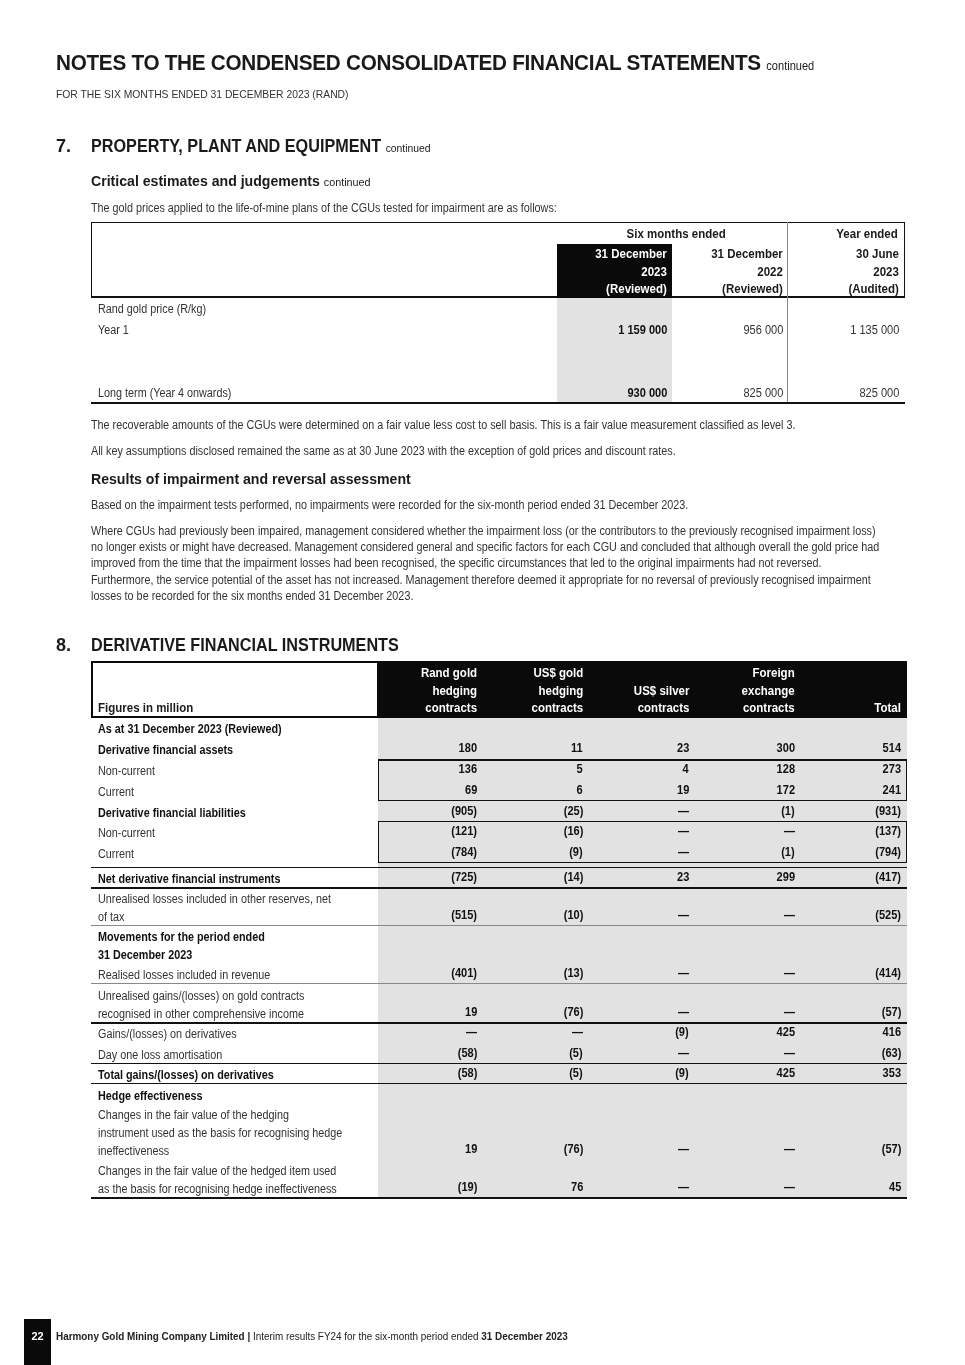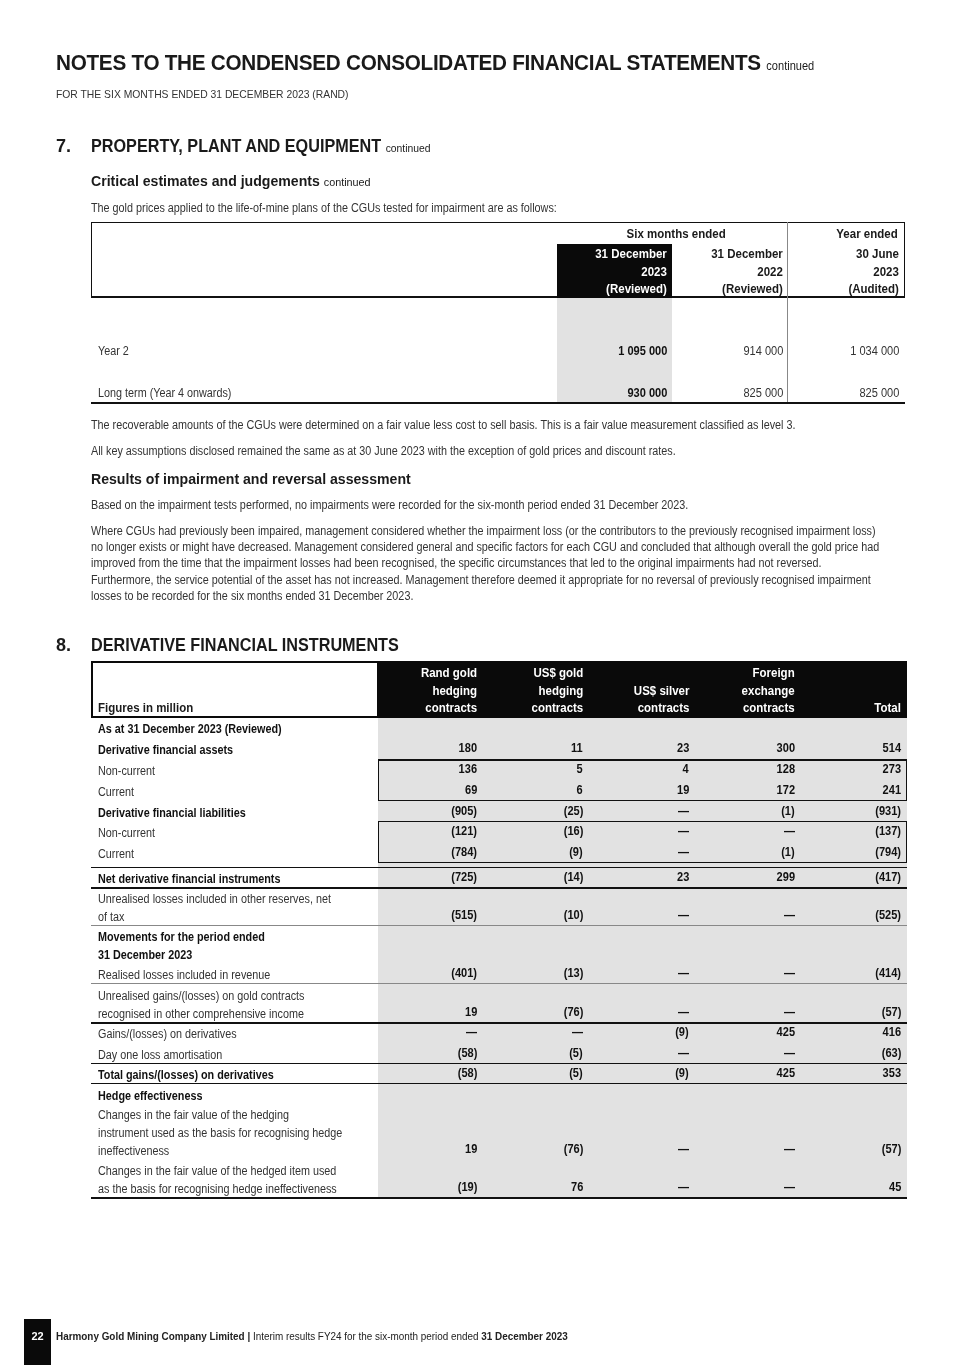--- a/index.html
+++ b/index.html
@@ -72,6 +72,9 @@
   <div class="hdr" style="right:122px;top:24px;"><span>31 December</span><br><span>2022</span><br><span>(Reviewed)</span></div>
   <div class="hdr" style="right:6px;top:24px;"><span>30 June</span><br><span>2023</span><br><span>(Audited)</span></div>
 
+  <div class="t1row" style="top:77px;">
+    <span class="lbl">Rand gold price (R/kg)</span>
+  </div>
   <div class="t1row" style="top:119px;">
     <span class="lbl">Year 2</span>
     <span class="v b" style="right:238px;">1 095 000</span>

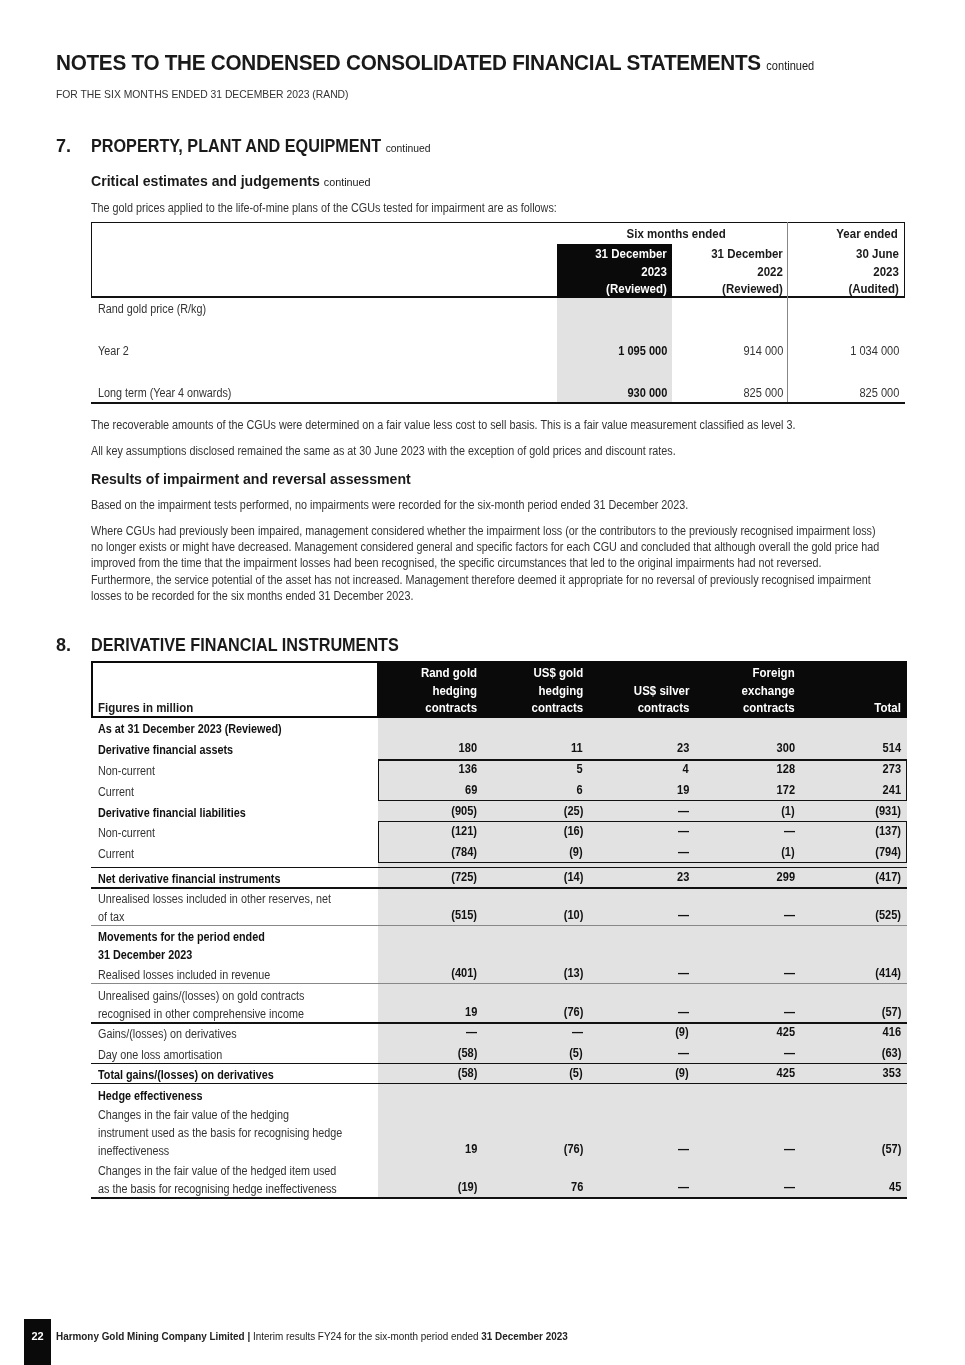--- a/index.html
+++ b/index.html
@@ -75,6 +75,12 @@
   <div class="t1row" style="top:77px;">
     <span class="lbl">Rand gold price (R/kg)</span>
   </div>
+  <div class="t1row" style="top:98px;">
+    <span class="lbl">Year 1</span>
+    <span class="v b" style="right:238px;">1 159 000</span>
+    <span class="v" style="right:122px;">956 000</span>
+    <span class="v" style="right:6px;">1 135 000</span>
+  </div>
   <div class="t1row" style="top:119px;">
     <span class="lbl">Year 2</span>
     <span class="v b" style="right:238px;">1 095 000</span>

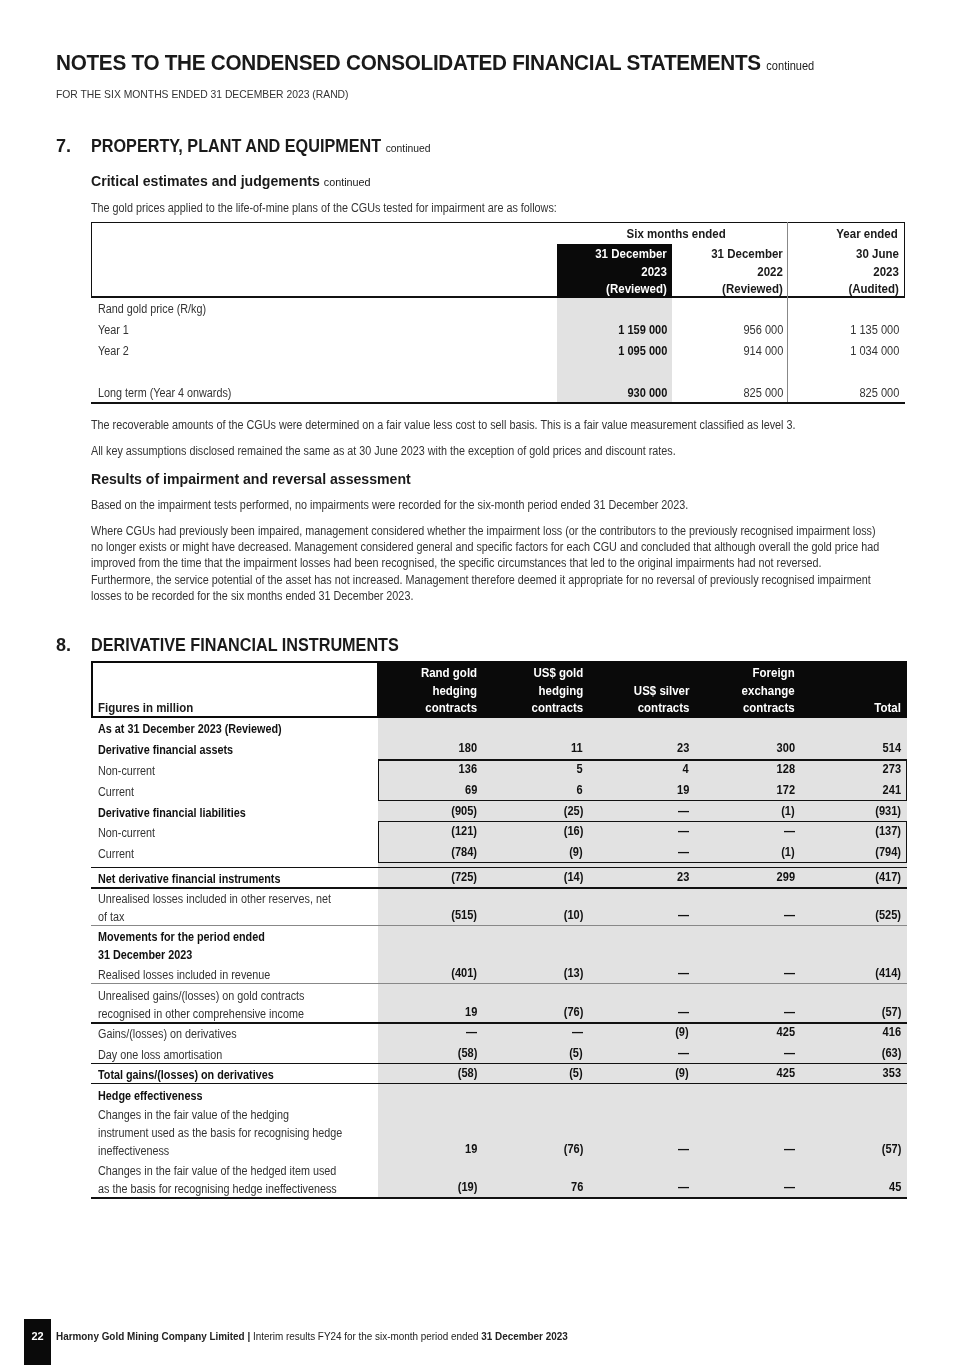--- a/index.html
+++ b/index.html
@@ -81,12 +81,6 @@
     <span class="v" style="right:122px;">956 000</span>
     <span class="v" style="right:6px;">1 135 000</span>
   </div>
-  <div class="t1row" style="top:119px;">
-    <span class="lbl">Year 2</span>
-    <span class="v b" style="right:238px;">1 095 000</span>
-    <span class="v" style="right:122px;">914 000</span>
-    <span class="v" style="right:6px;">1 034 000</span>
-  </div>
   <div class="t1row" style="top:161px;text-decoration:underline;">
     <span class="lbl">Long term (Year 4 onwards)</span>
     <span class="v b" style="right:238px;">930 000</span>

